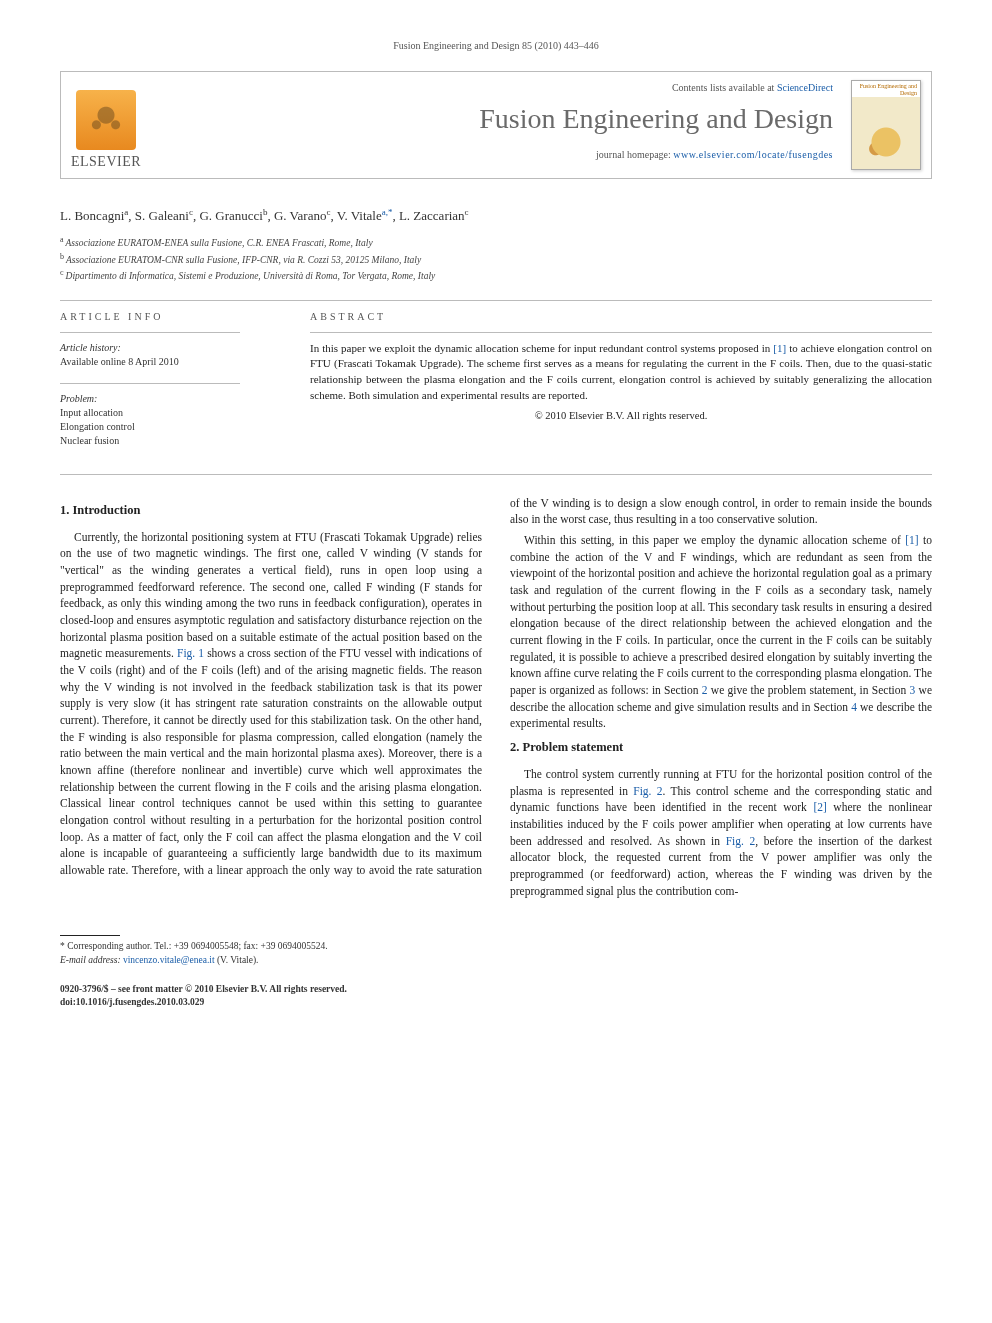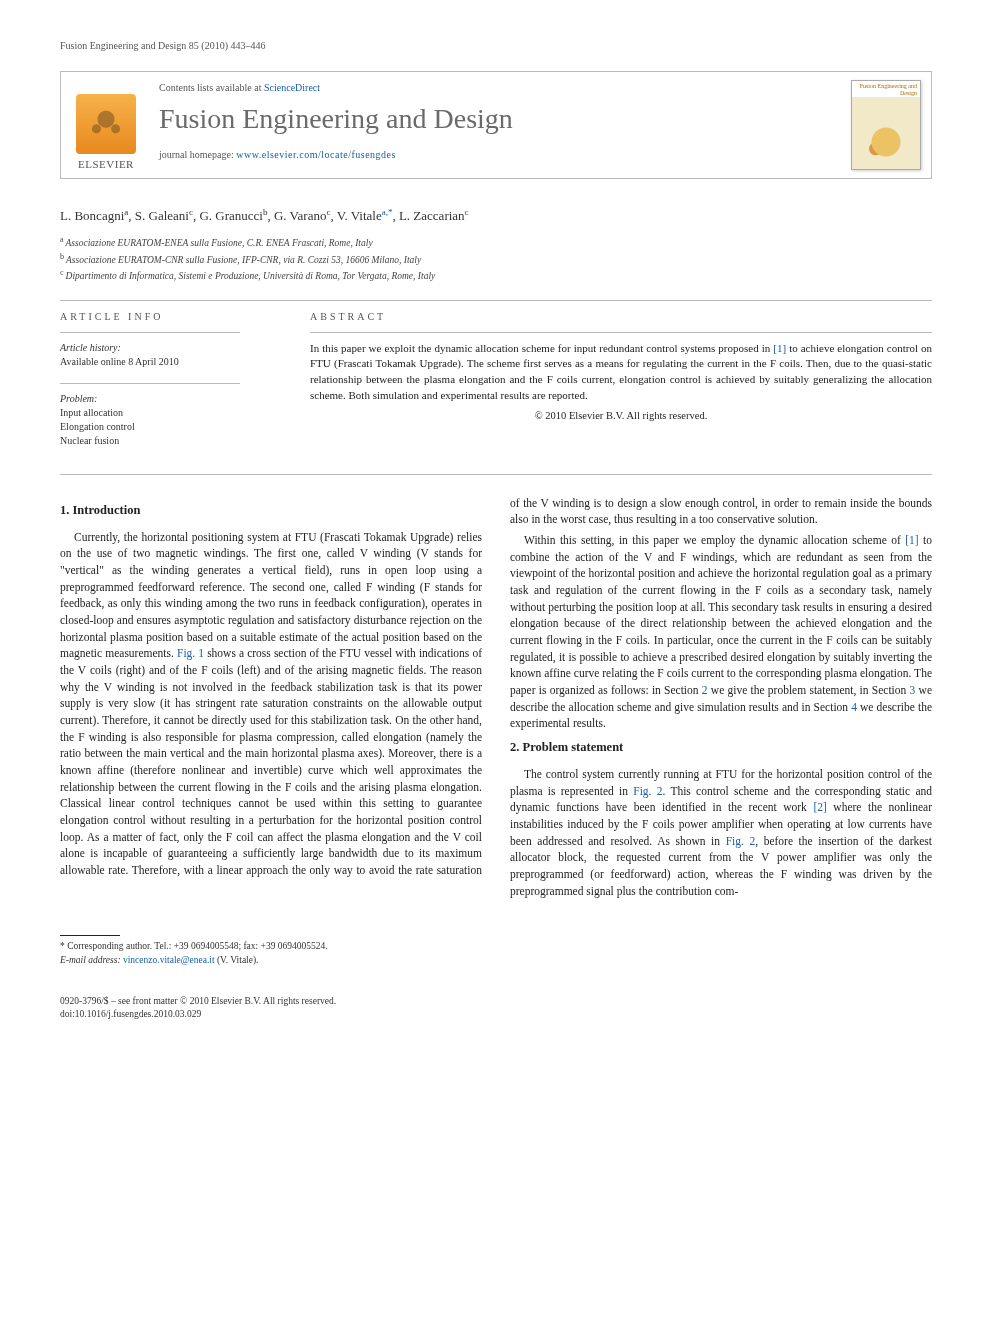--- a/index.html
+++ b/index.html
@@ -15,7 +15,7 @@
     padding: 40px 60px 40px 60px;
   }
   .running-head {
-    text-align: left;
+    text-align: center;
     font-size: 10px;
     color: #555;
     margin-bottom: 20px;

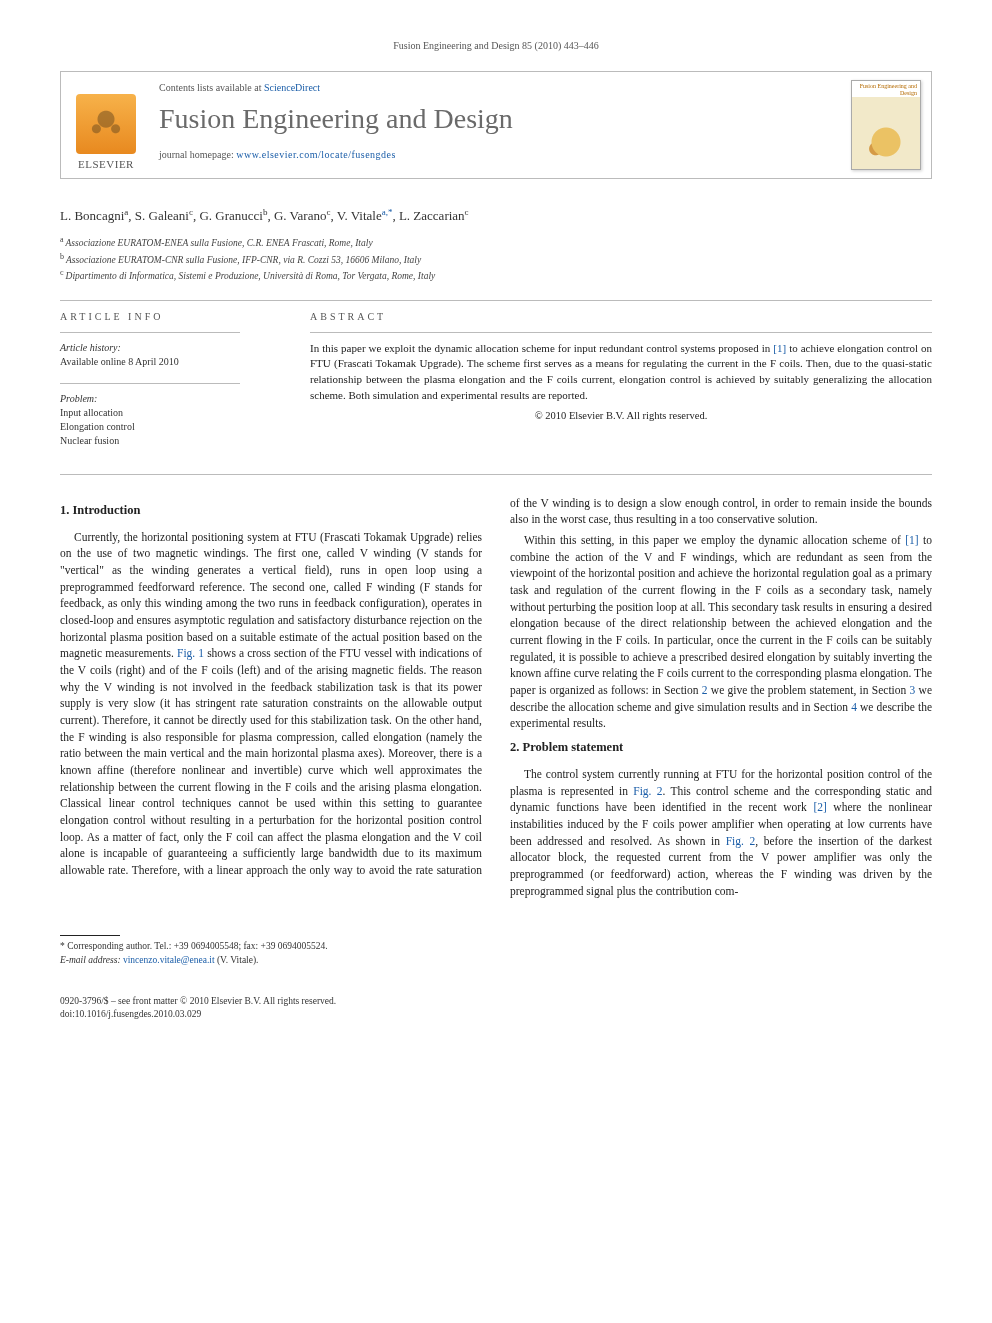--- a/index.html
+++ b/index.html
@@ -56,7 +56,7 @@
   }
   .masthead-center {
     flex: 1;
-    text-align: left;
+    text-align: right;
     padding: 10px 8px 8px 8px;
   }
   .contents-line {

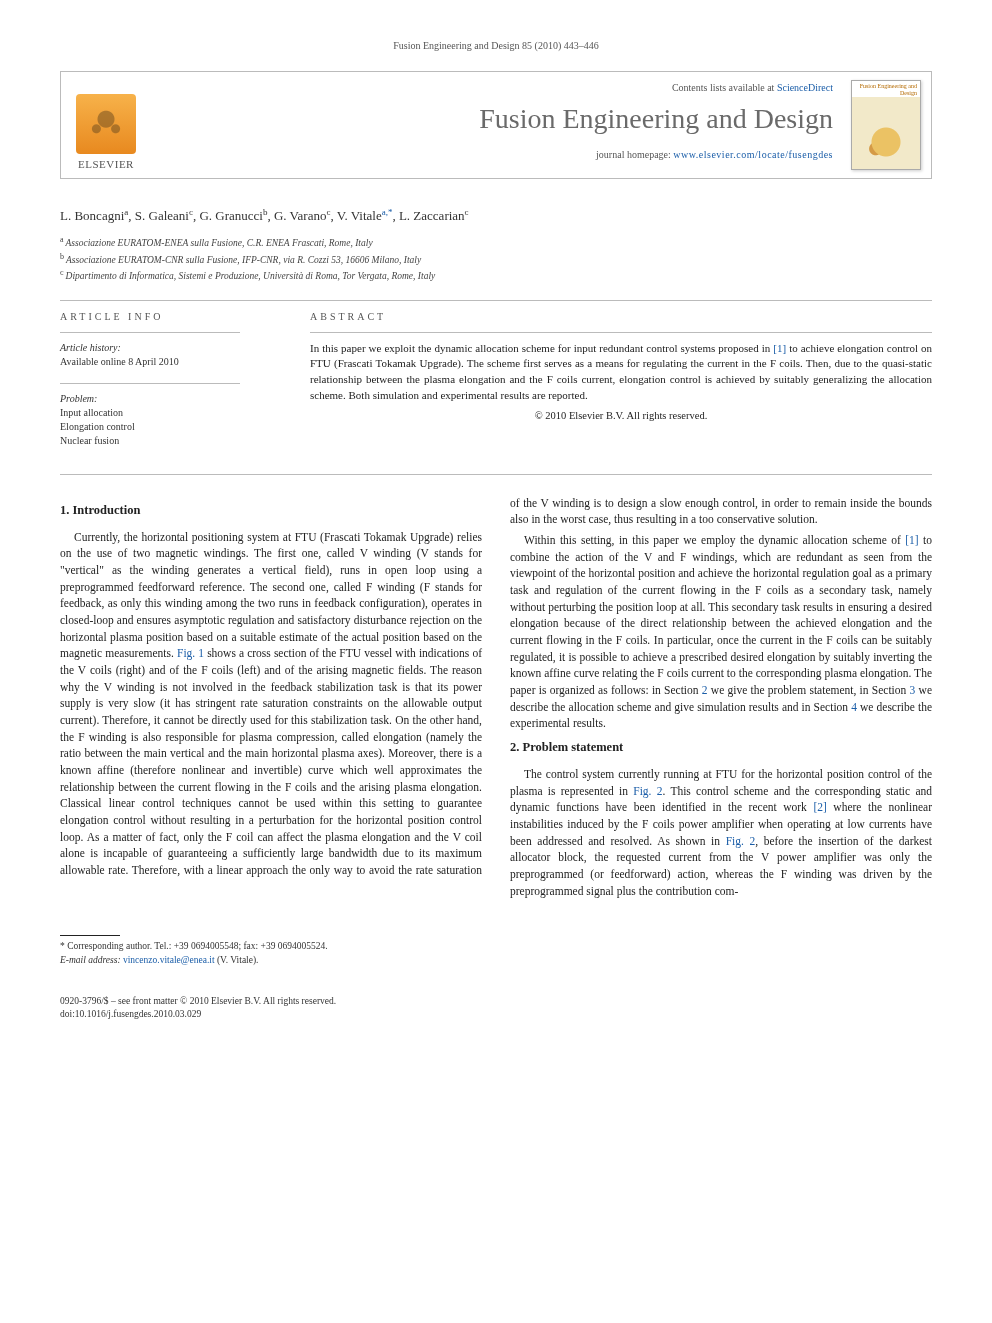--- a/index.html
+++ b/index.html
@@ -52,7 +52,7 @@
     border-radius: 4px;
   }
   .elsevier-word {
-    font-size: 11px; color: #555; letter-spacing: .5px;
+    font-size: 14px; color: #555; letter-spacing: .5px;
   }
   .masthead-center {
     flex: 1;

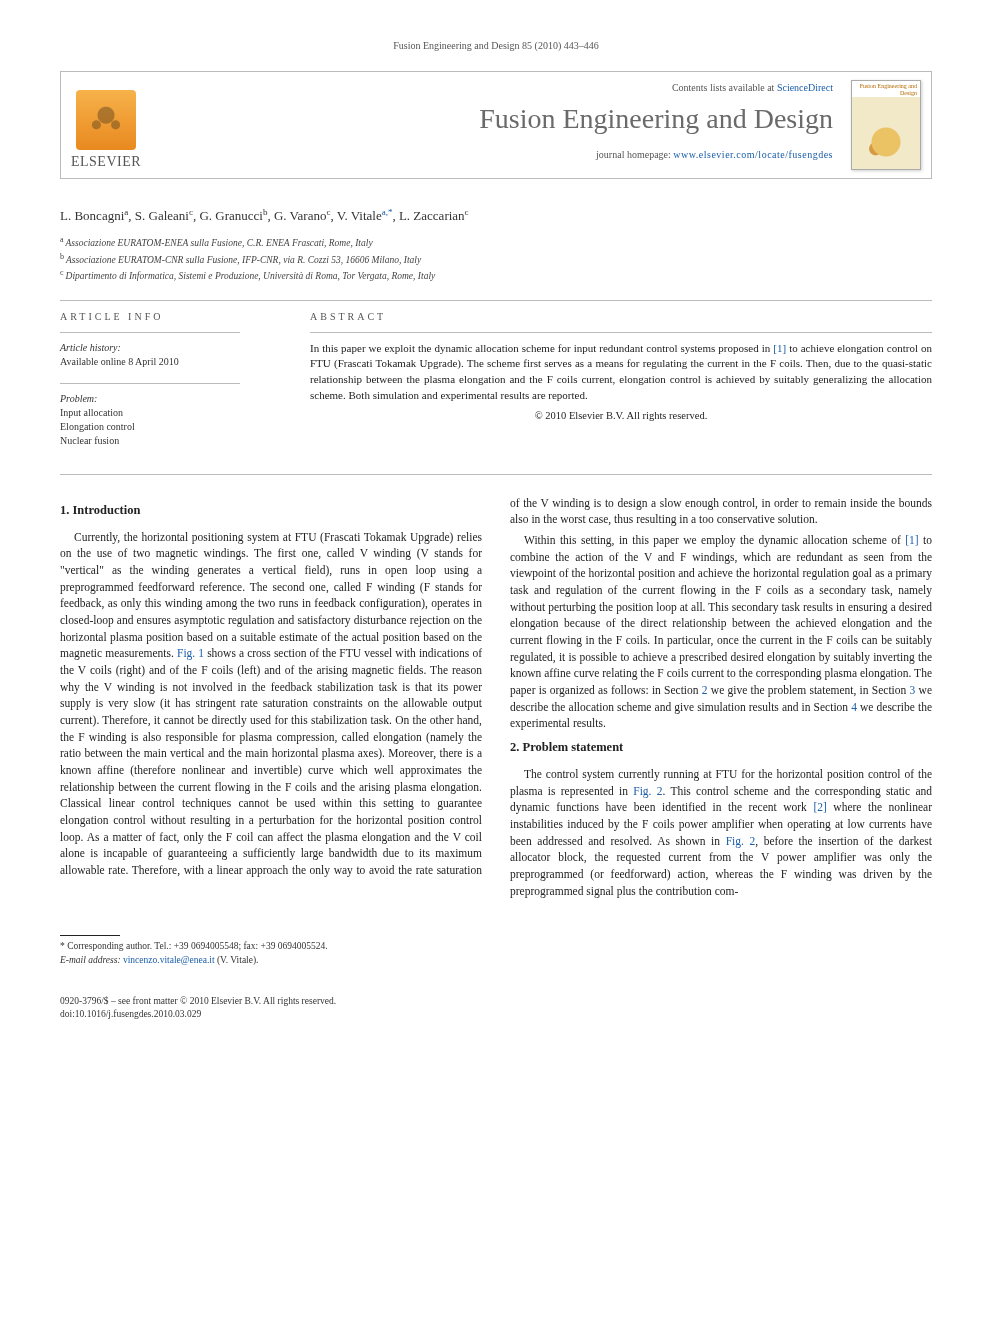--- a/index.html
+++ b/index.html
@@ -247,7 +247,7 @@
 
   <div class="affiliations">
     <div><span class="sup">a</span><span>Associazione EURATOM-ENEA sulla Fusione, C.R. ENEA Frascati, Rome, Italy</span></div>
-    <div><span class="sup">b</span><span>Associazione EURATOM-CNR sulla Fusione, IFP-CNR, via R. Cozzi 53, 16606 Milano, Italy</span></div>
+    <div><span class="sup">b</span><span>Associazione EURATOM-CNR sulla Fusione, IFP-CNR, via R. Cozzi 53, 20125 Milano, Italy</span></div>
     <div><span class="sup">c</span><span>Dipartimento di Informatica, Sistemi e Produzione, Università di Roma, Tor Vergata, Rome, Italy</span></div>
   </div>
 

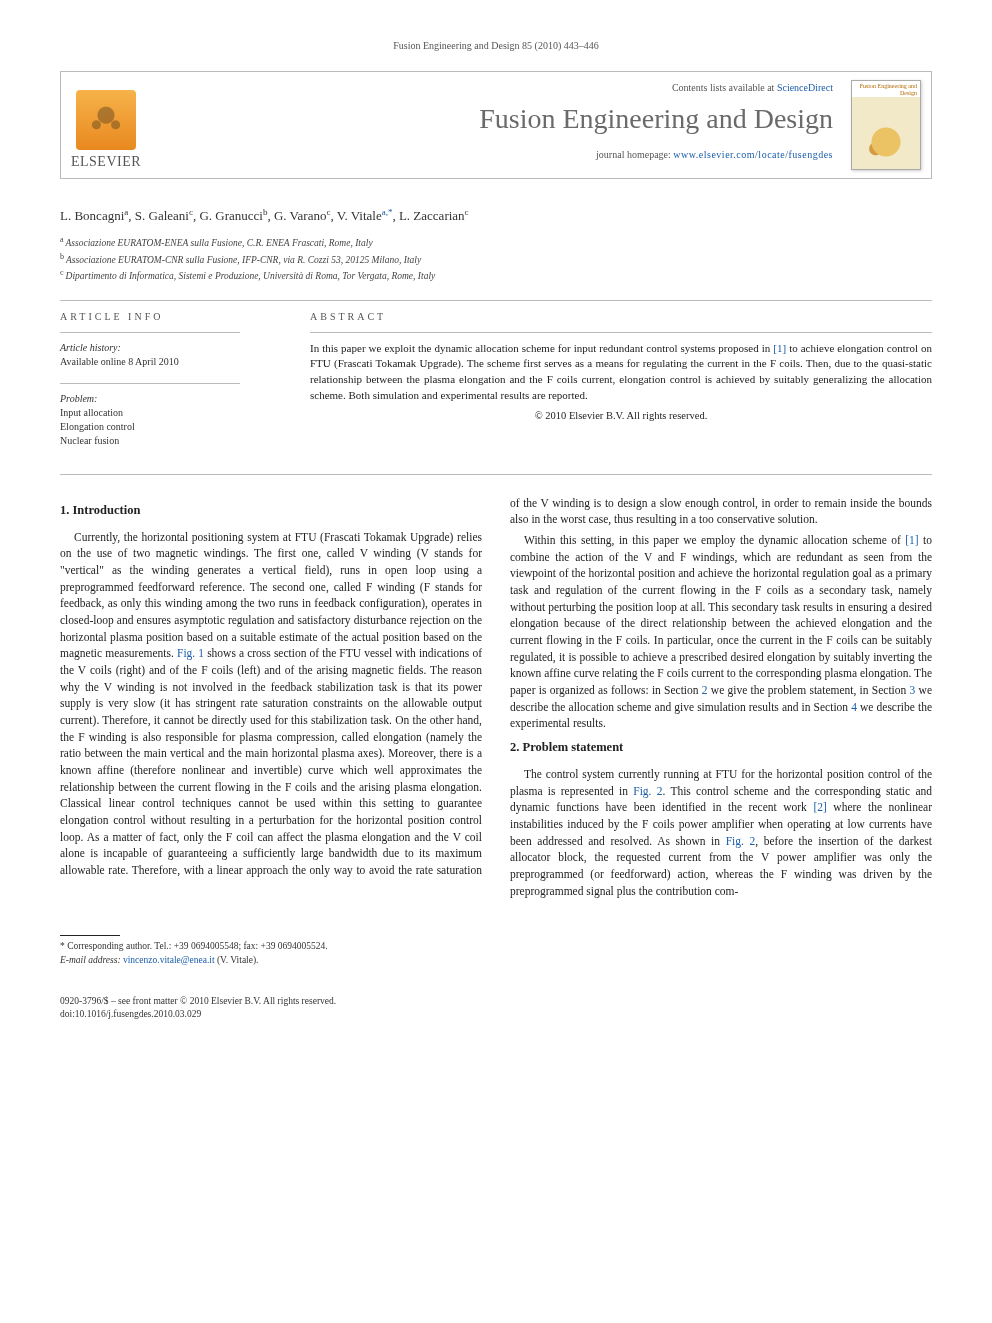--- a/index.html
+++ b/index.html
@@ -201,10 +201,11 @@
   .footnotes .it { font-style: italic; margin-top: 41px; }
 
   .bottom-meta {
-    margin-top: 28px;
+    margin-top: 16px;
     font-size: 9.5px;
     color: #333;
     line-height: 1.4;
+    font-weight: bold;
   }
 </style>
 </head>

